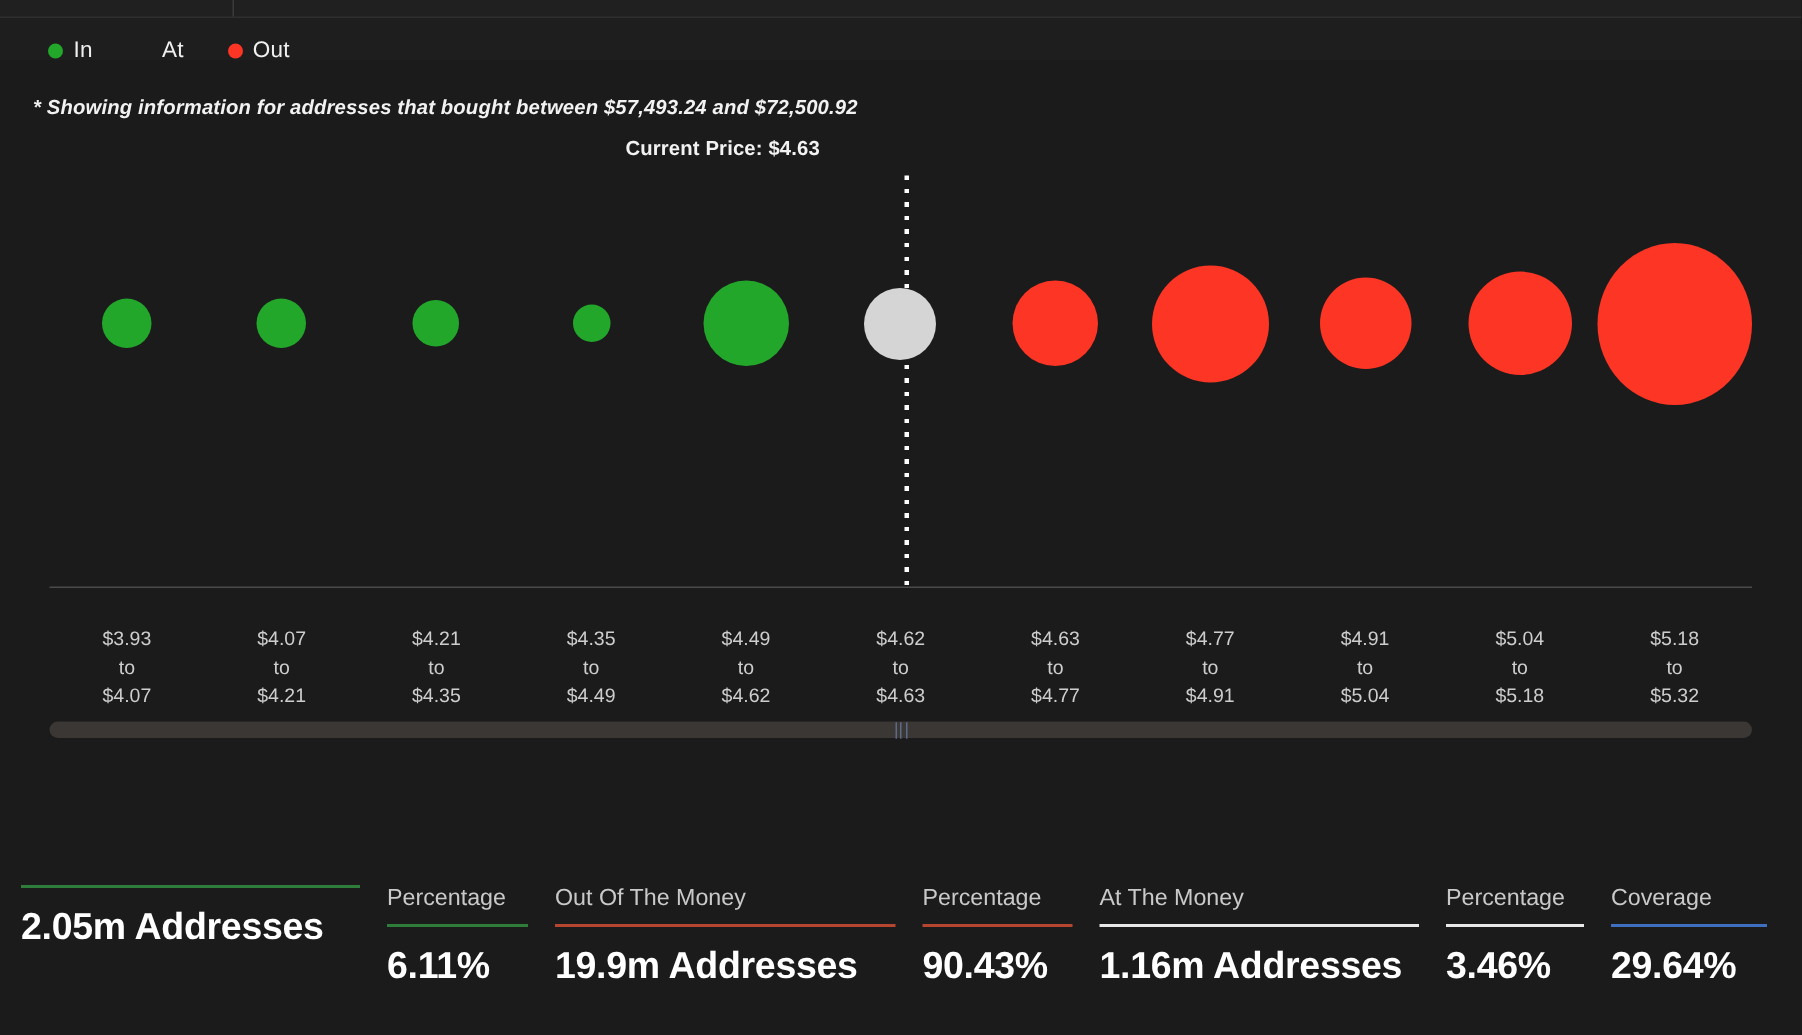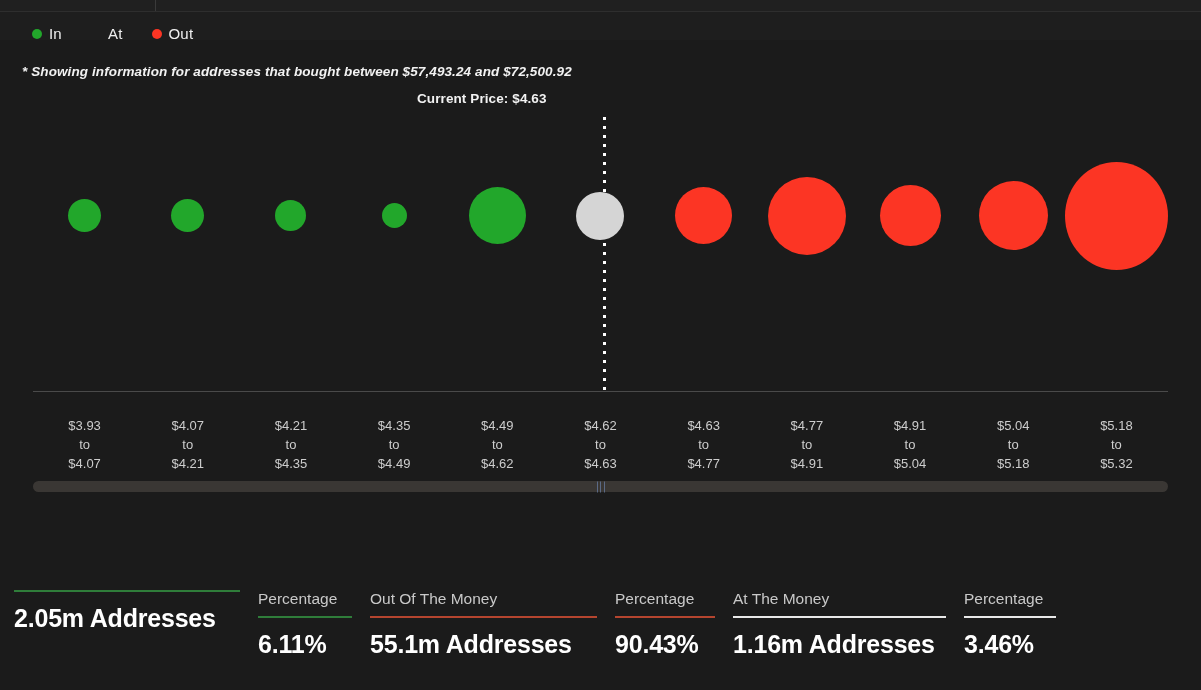--- a/index.html
+++ b/index.html
@@ -374,6 +374,11 @@
       <div class="stat-rule" style="background: rgb(232, 232, 232);"></div>
       <div class="stat-value">3.46%</div>
     </div>
+    <div class="stat" style="width: 104px;">
+      <div class="stat-label">Coverage</div>
+      <div class="stat-rule" style="background: rgb(63, 111, 191);"></div>
+      <div class="stat-value">29.64%</div>
+    </div>
   </div>
 
 </body></html>

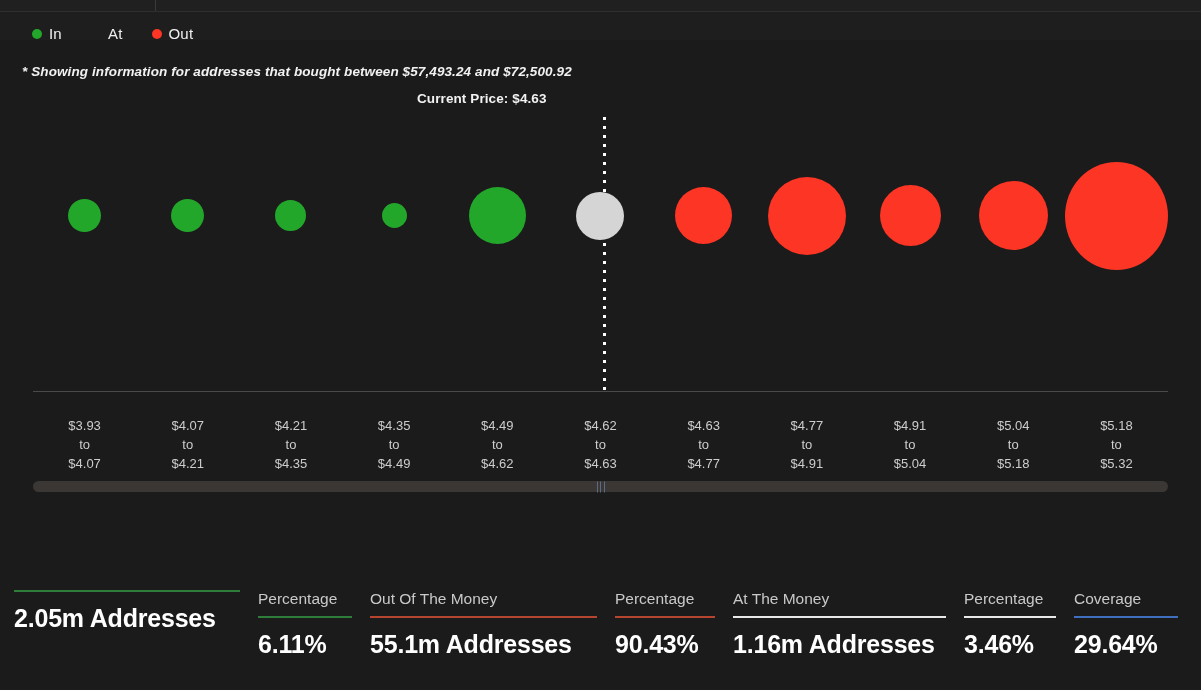--- a/index.html
+++ b/index.html
@@ -357,7 +357,7 @@
     <div class="stat" style="width: 227px;">
       <div class="stat-label">Out Of The Money</div>
       <div class="stat-rule" style="background: rgb(181, 69, 47);"></div>
-      <div class="stat-value">55.1m Addresses</div>
+      <div class="stat-value">19.9m Addresses</div>
     </div>
     <div class="stat" style="width: 100px;">
       <div class="stat-label">Percentage</div>

